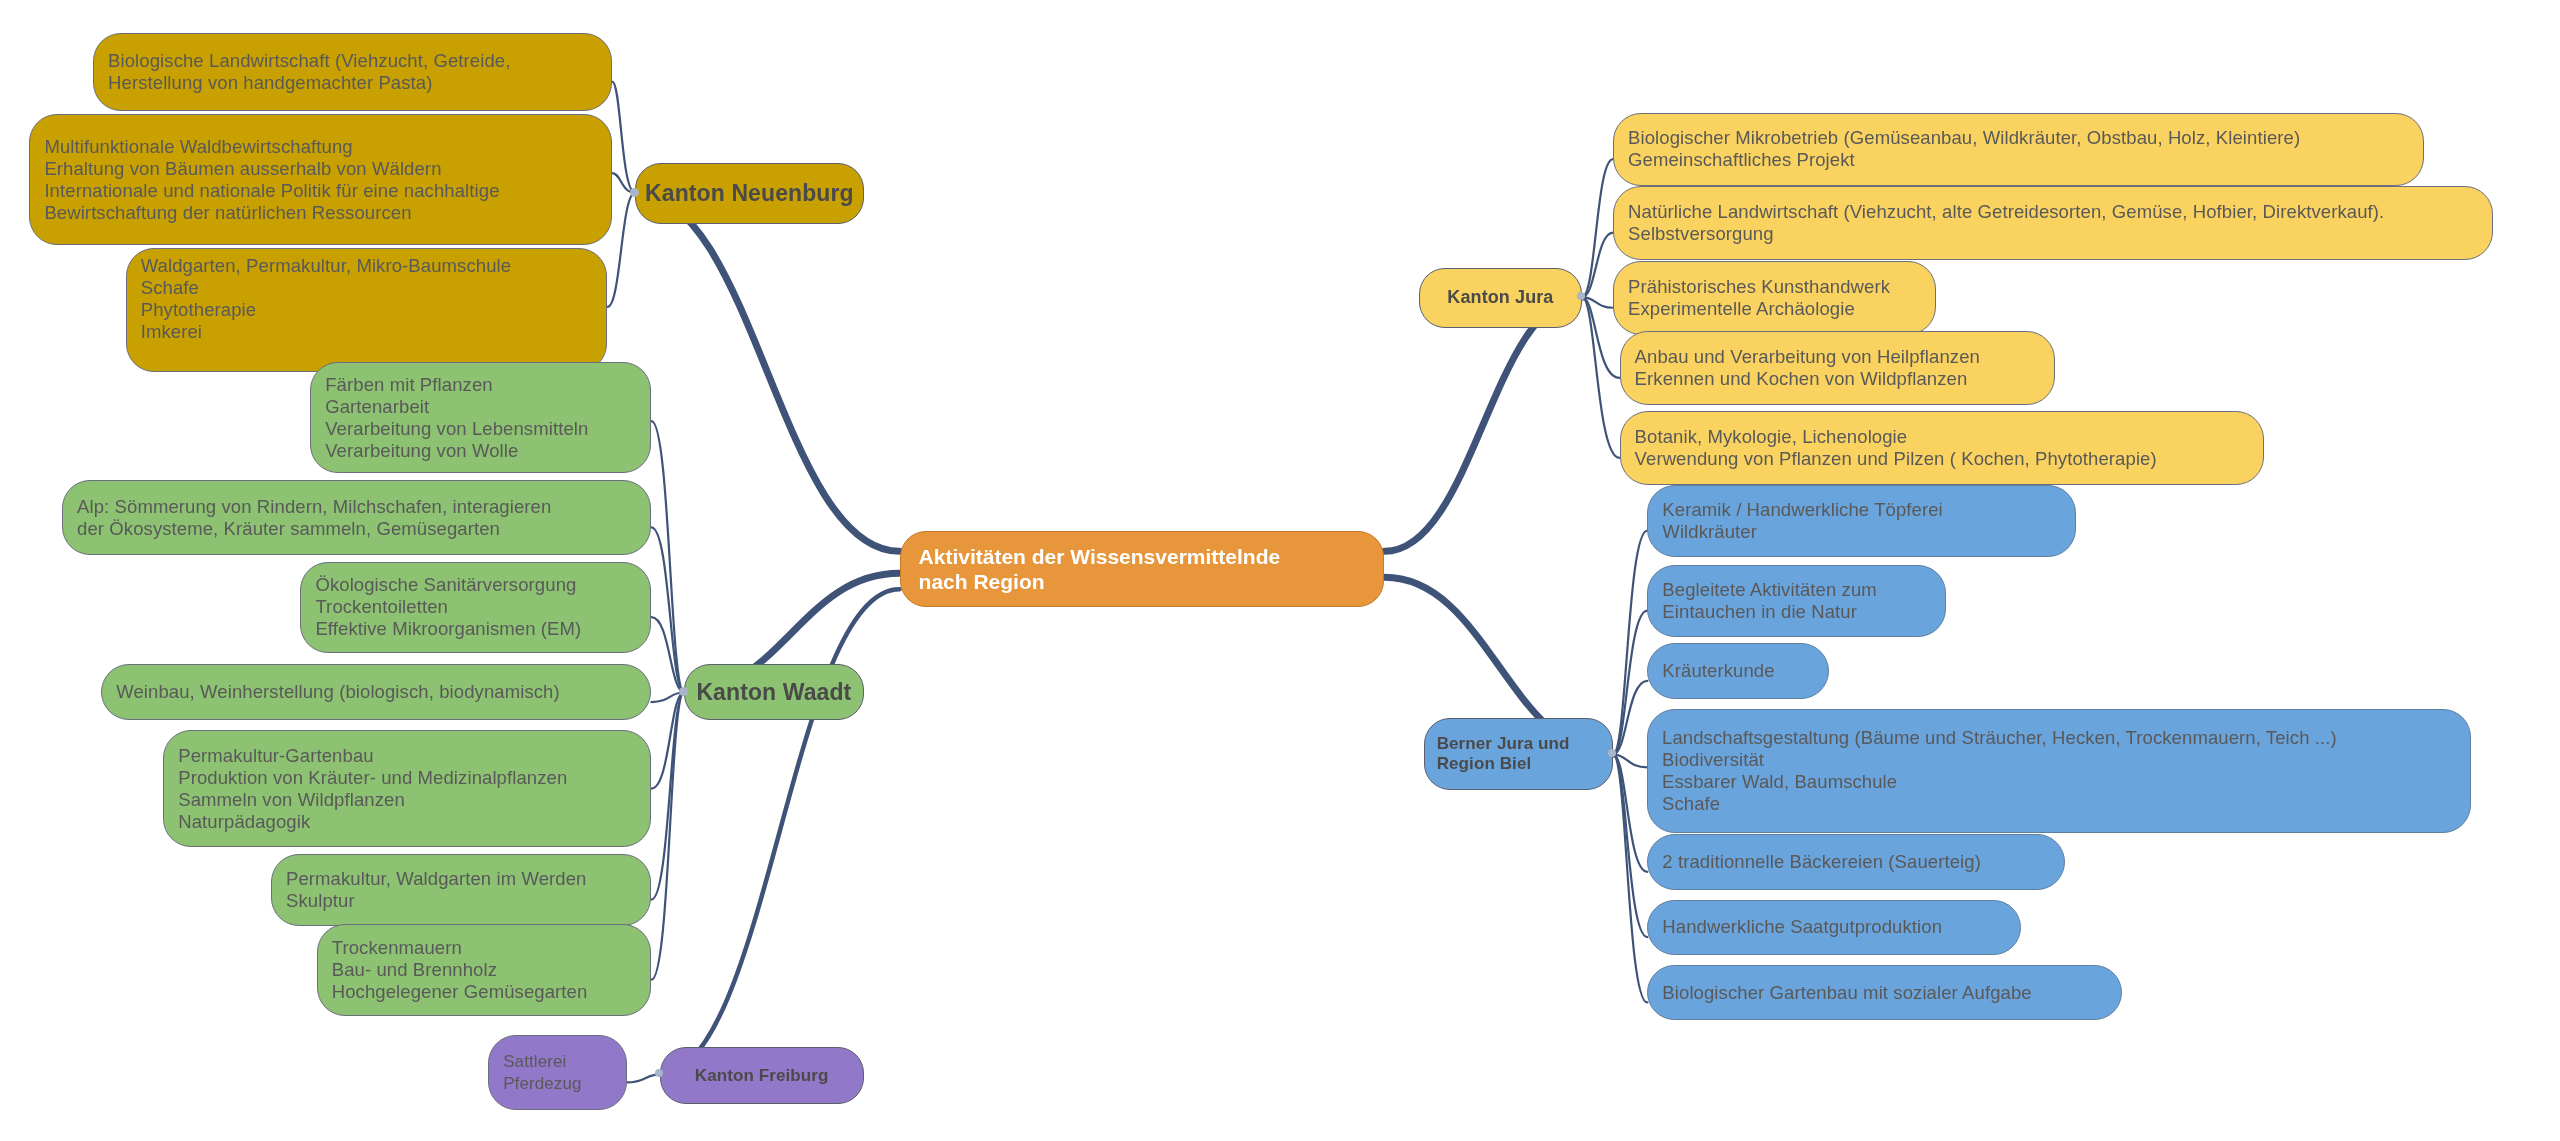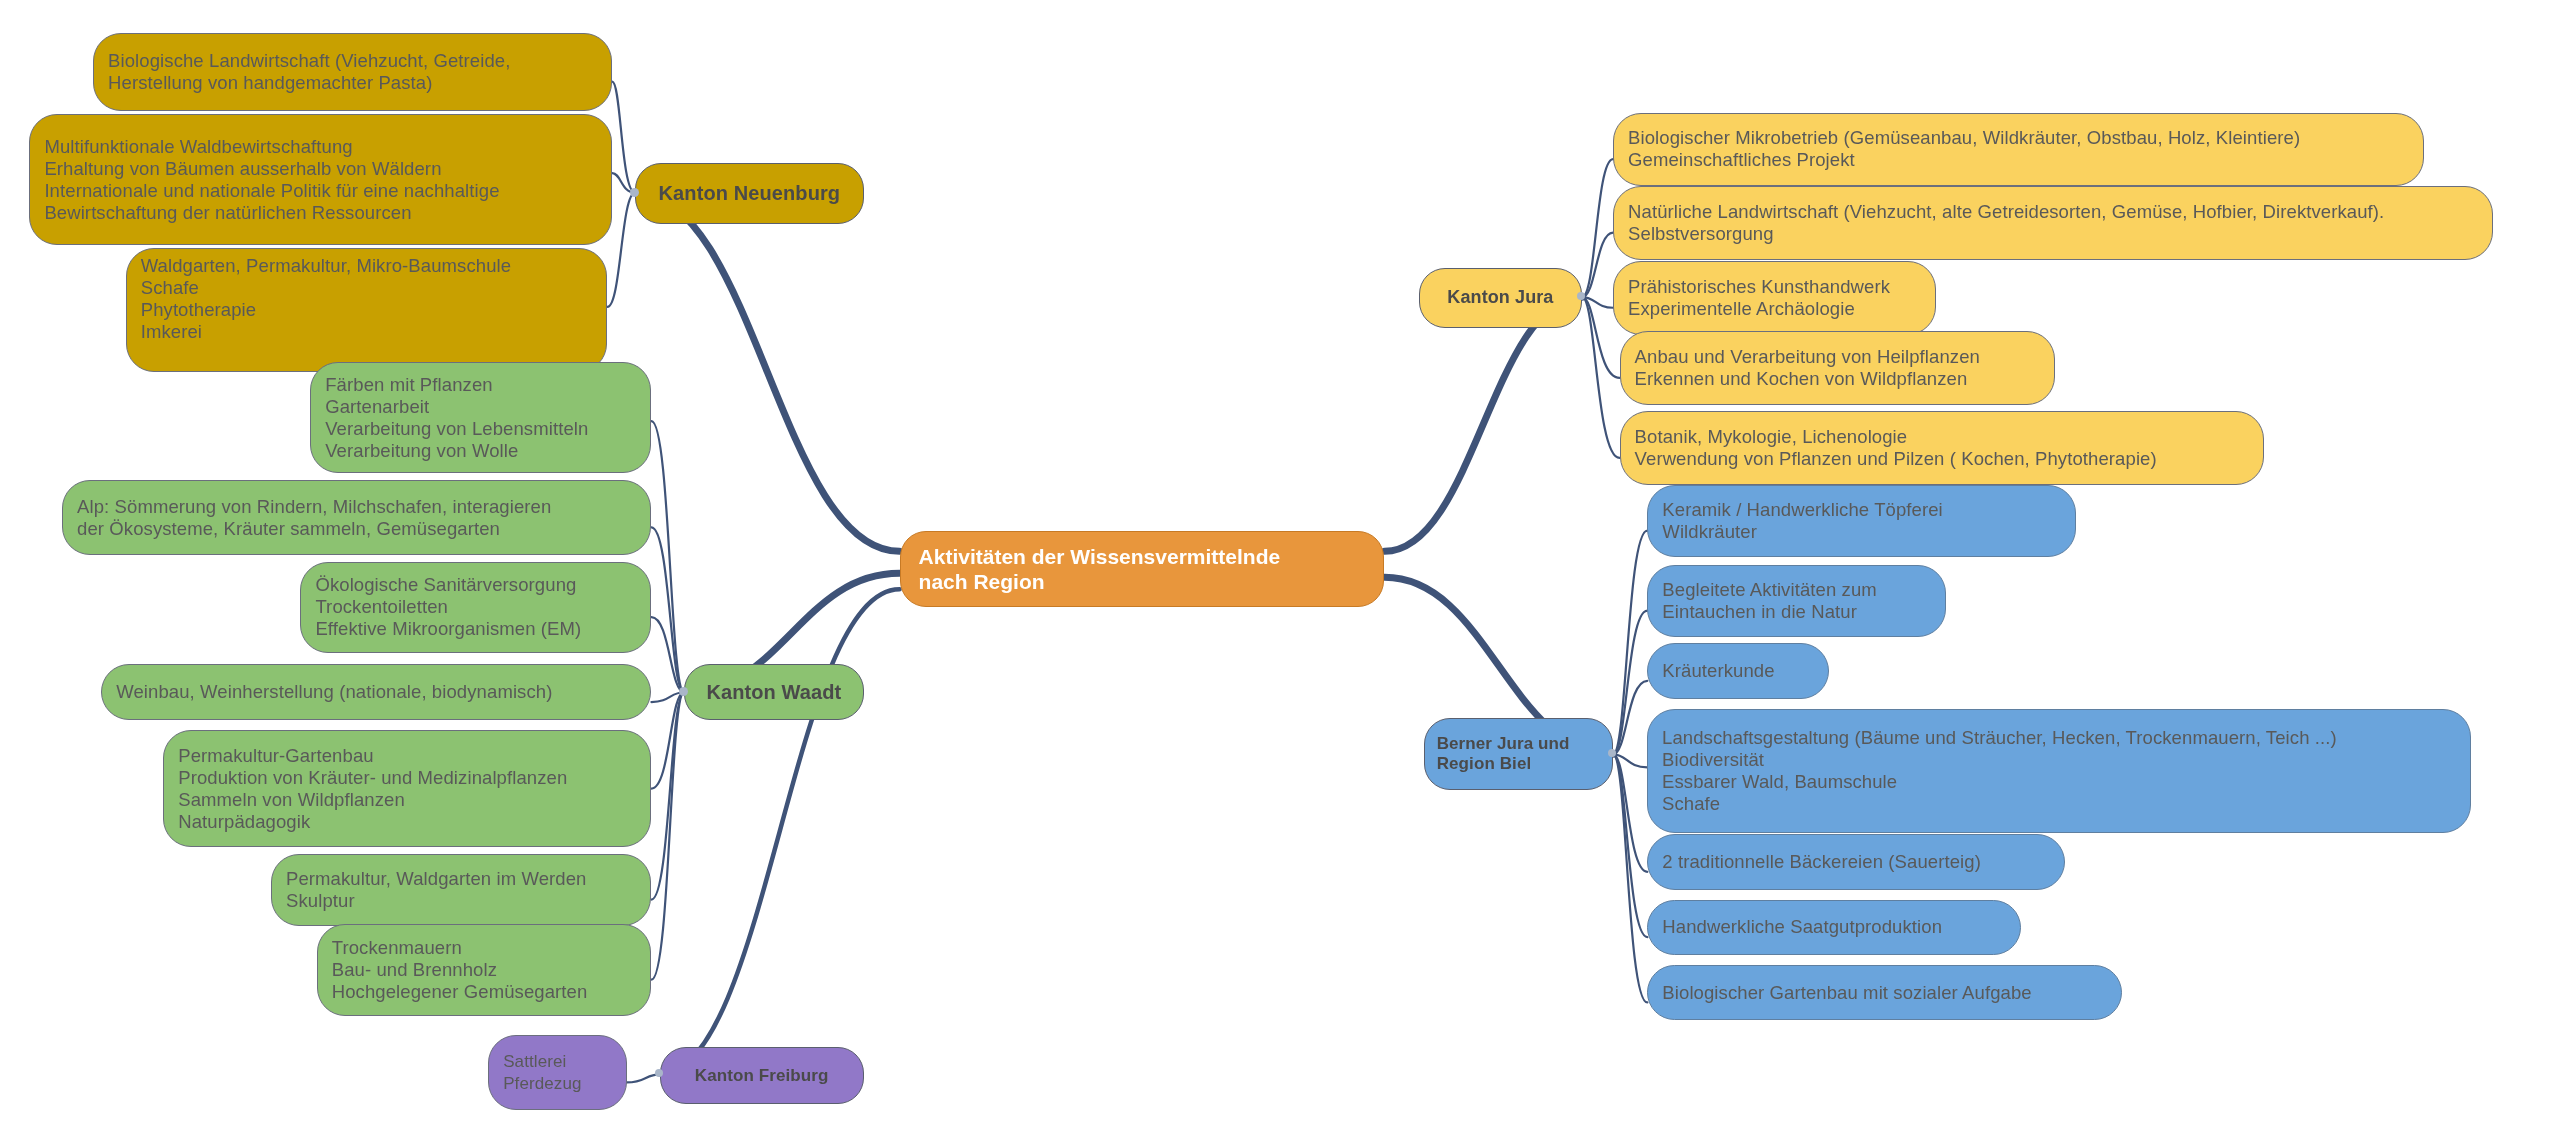--- a/index.html
+++ b/index.html
@@ -47,7 +47,7 @@
 
   .branch {
     font-weight: bold;
-    font-size: 20px;
+    font-size: 23px;
     line-height: 23px;
     color: #4a4a4a;
     border-radius: 26px;

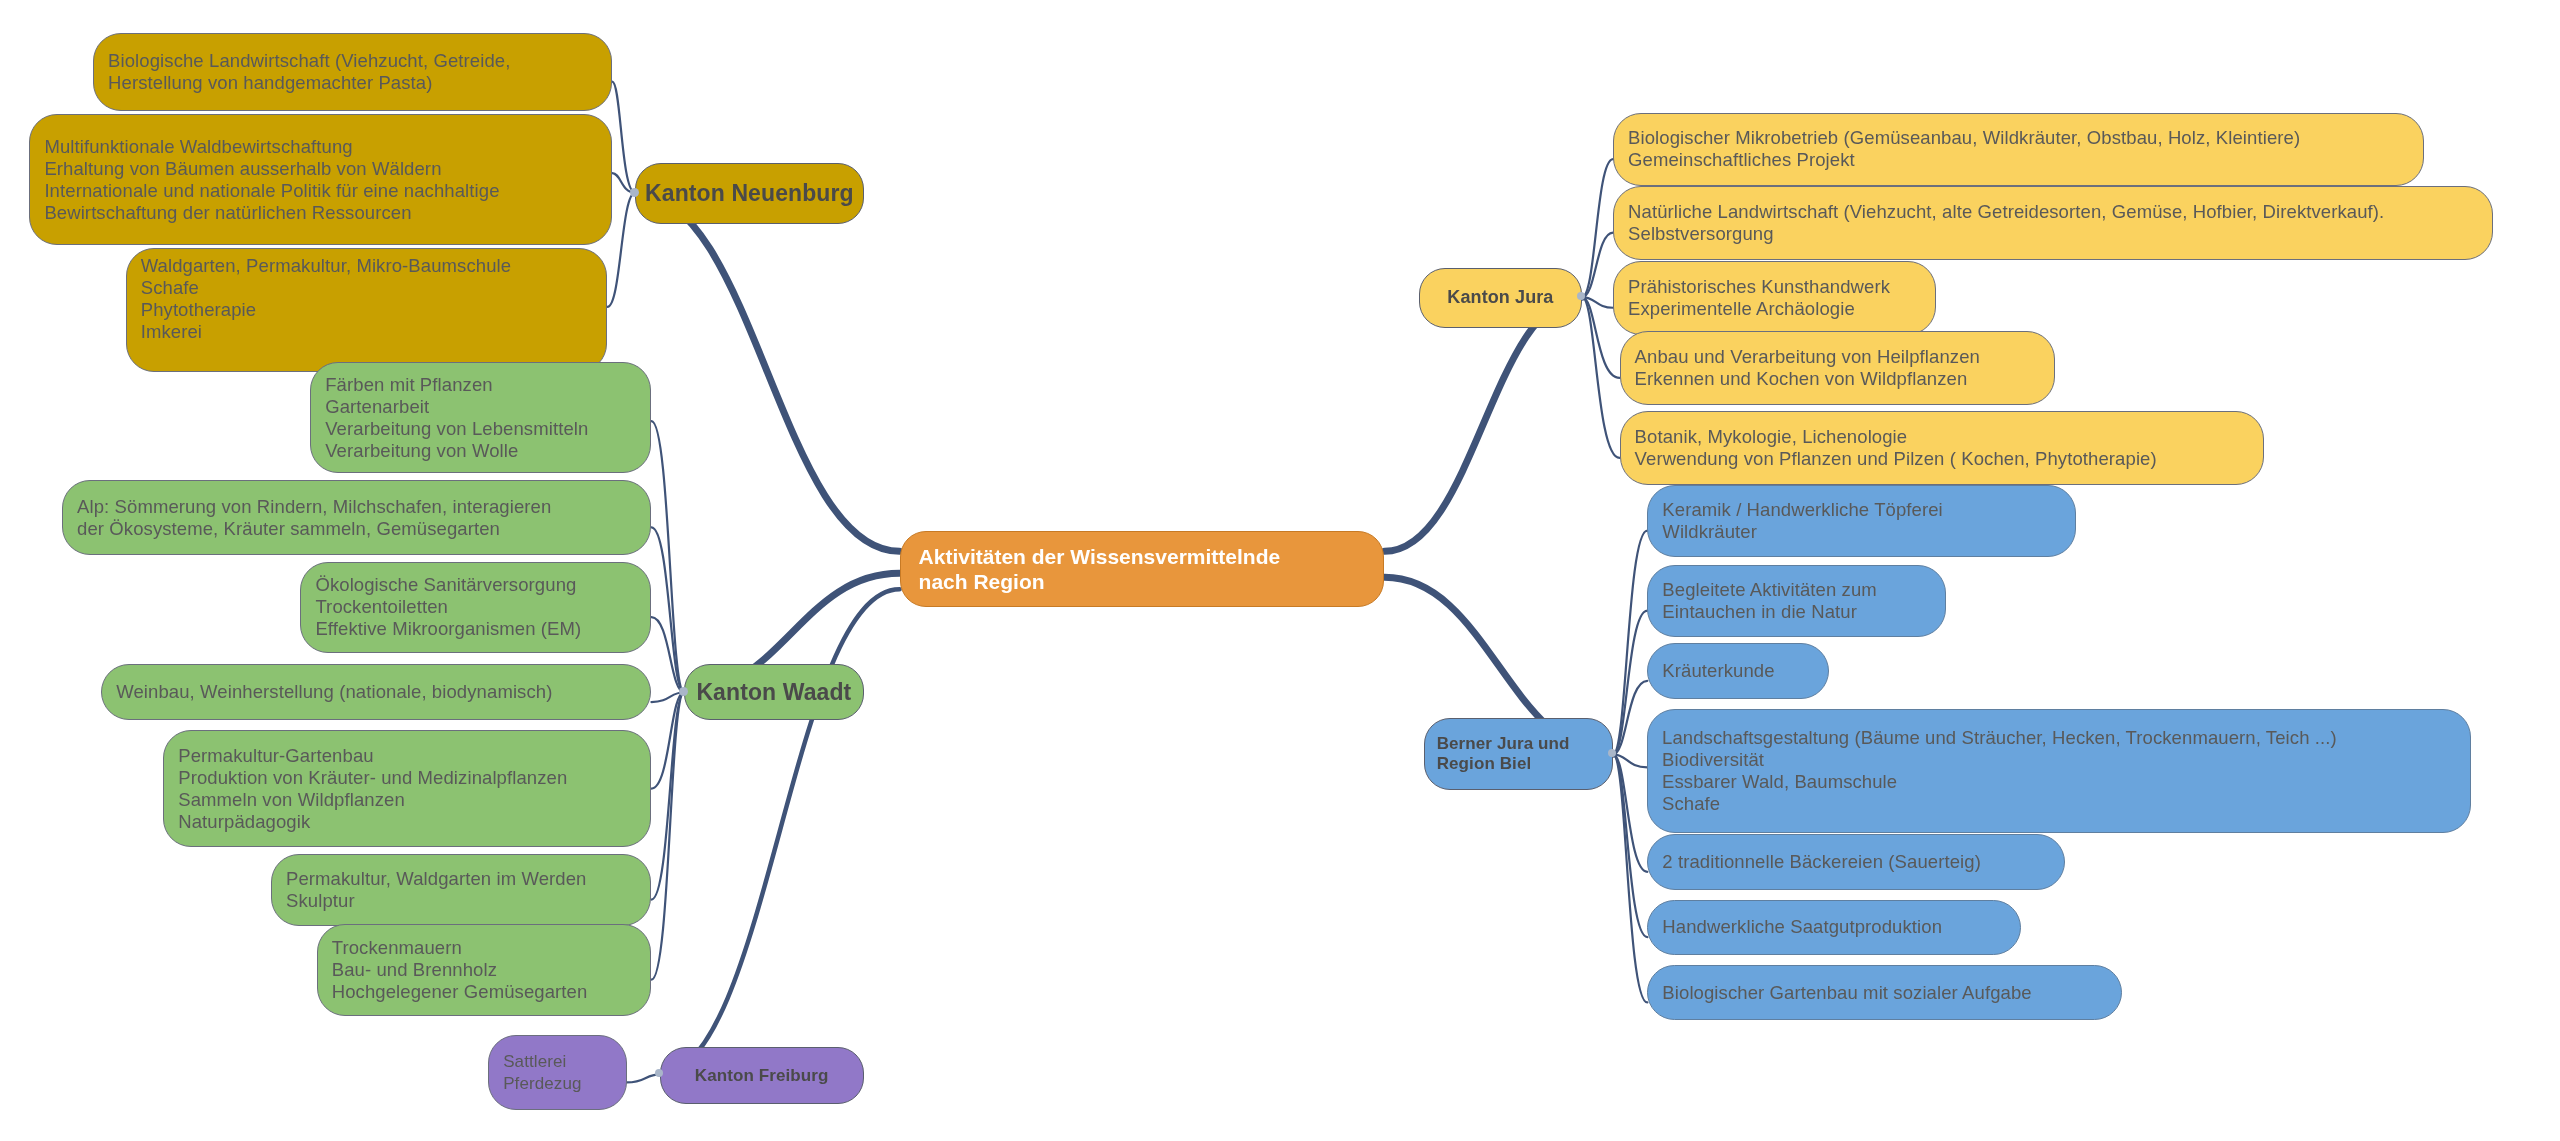--- a/index.html
+++ b/index.html
@@ -170,7 +170,7 @@
 Effektive Mikroorganismen (EM)</span>
   </div>
   <div class="node leaf-green" style="left: 101.224px; top: 664.49px; width: 550.204px; height: auto; min-height: 55.5102px; font-size: 18.5px; line-height: 22px; padding: 6px 14px;">
-    <span>Weinbau, Weinherstellung (nationale, biodynamisch)</span>
+    <span>Weinbau, Weinherstellung (biologisch, biodynamisch)</span>
   </div>
   <div class="node leaf-green" style="left: 163.265px; top: 729.796px; width: 488.163px; height: auto; min-height: 117.551px; font-size: 18.5px; line-height: 22px; padding: 6px 14px;">
     <span>Permakultur-Gartenbau

